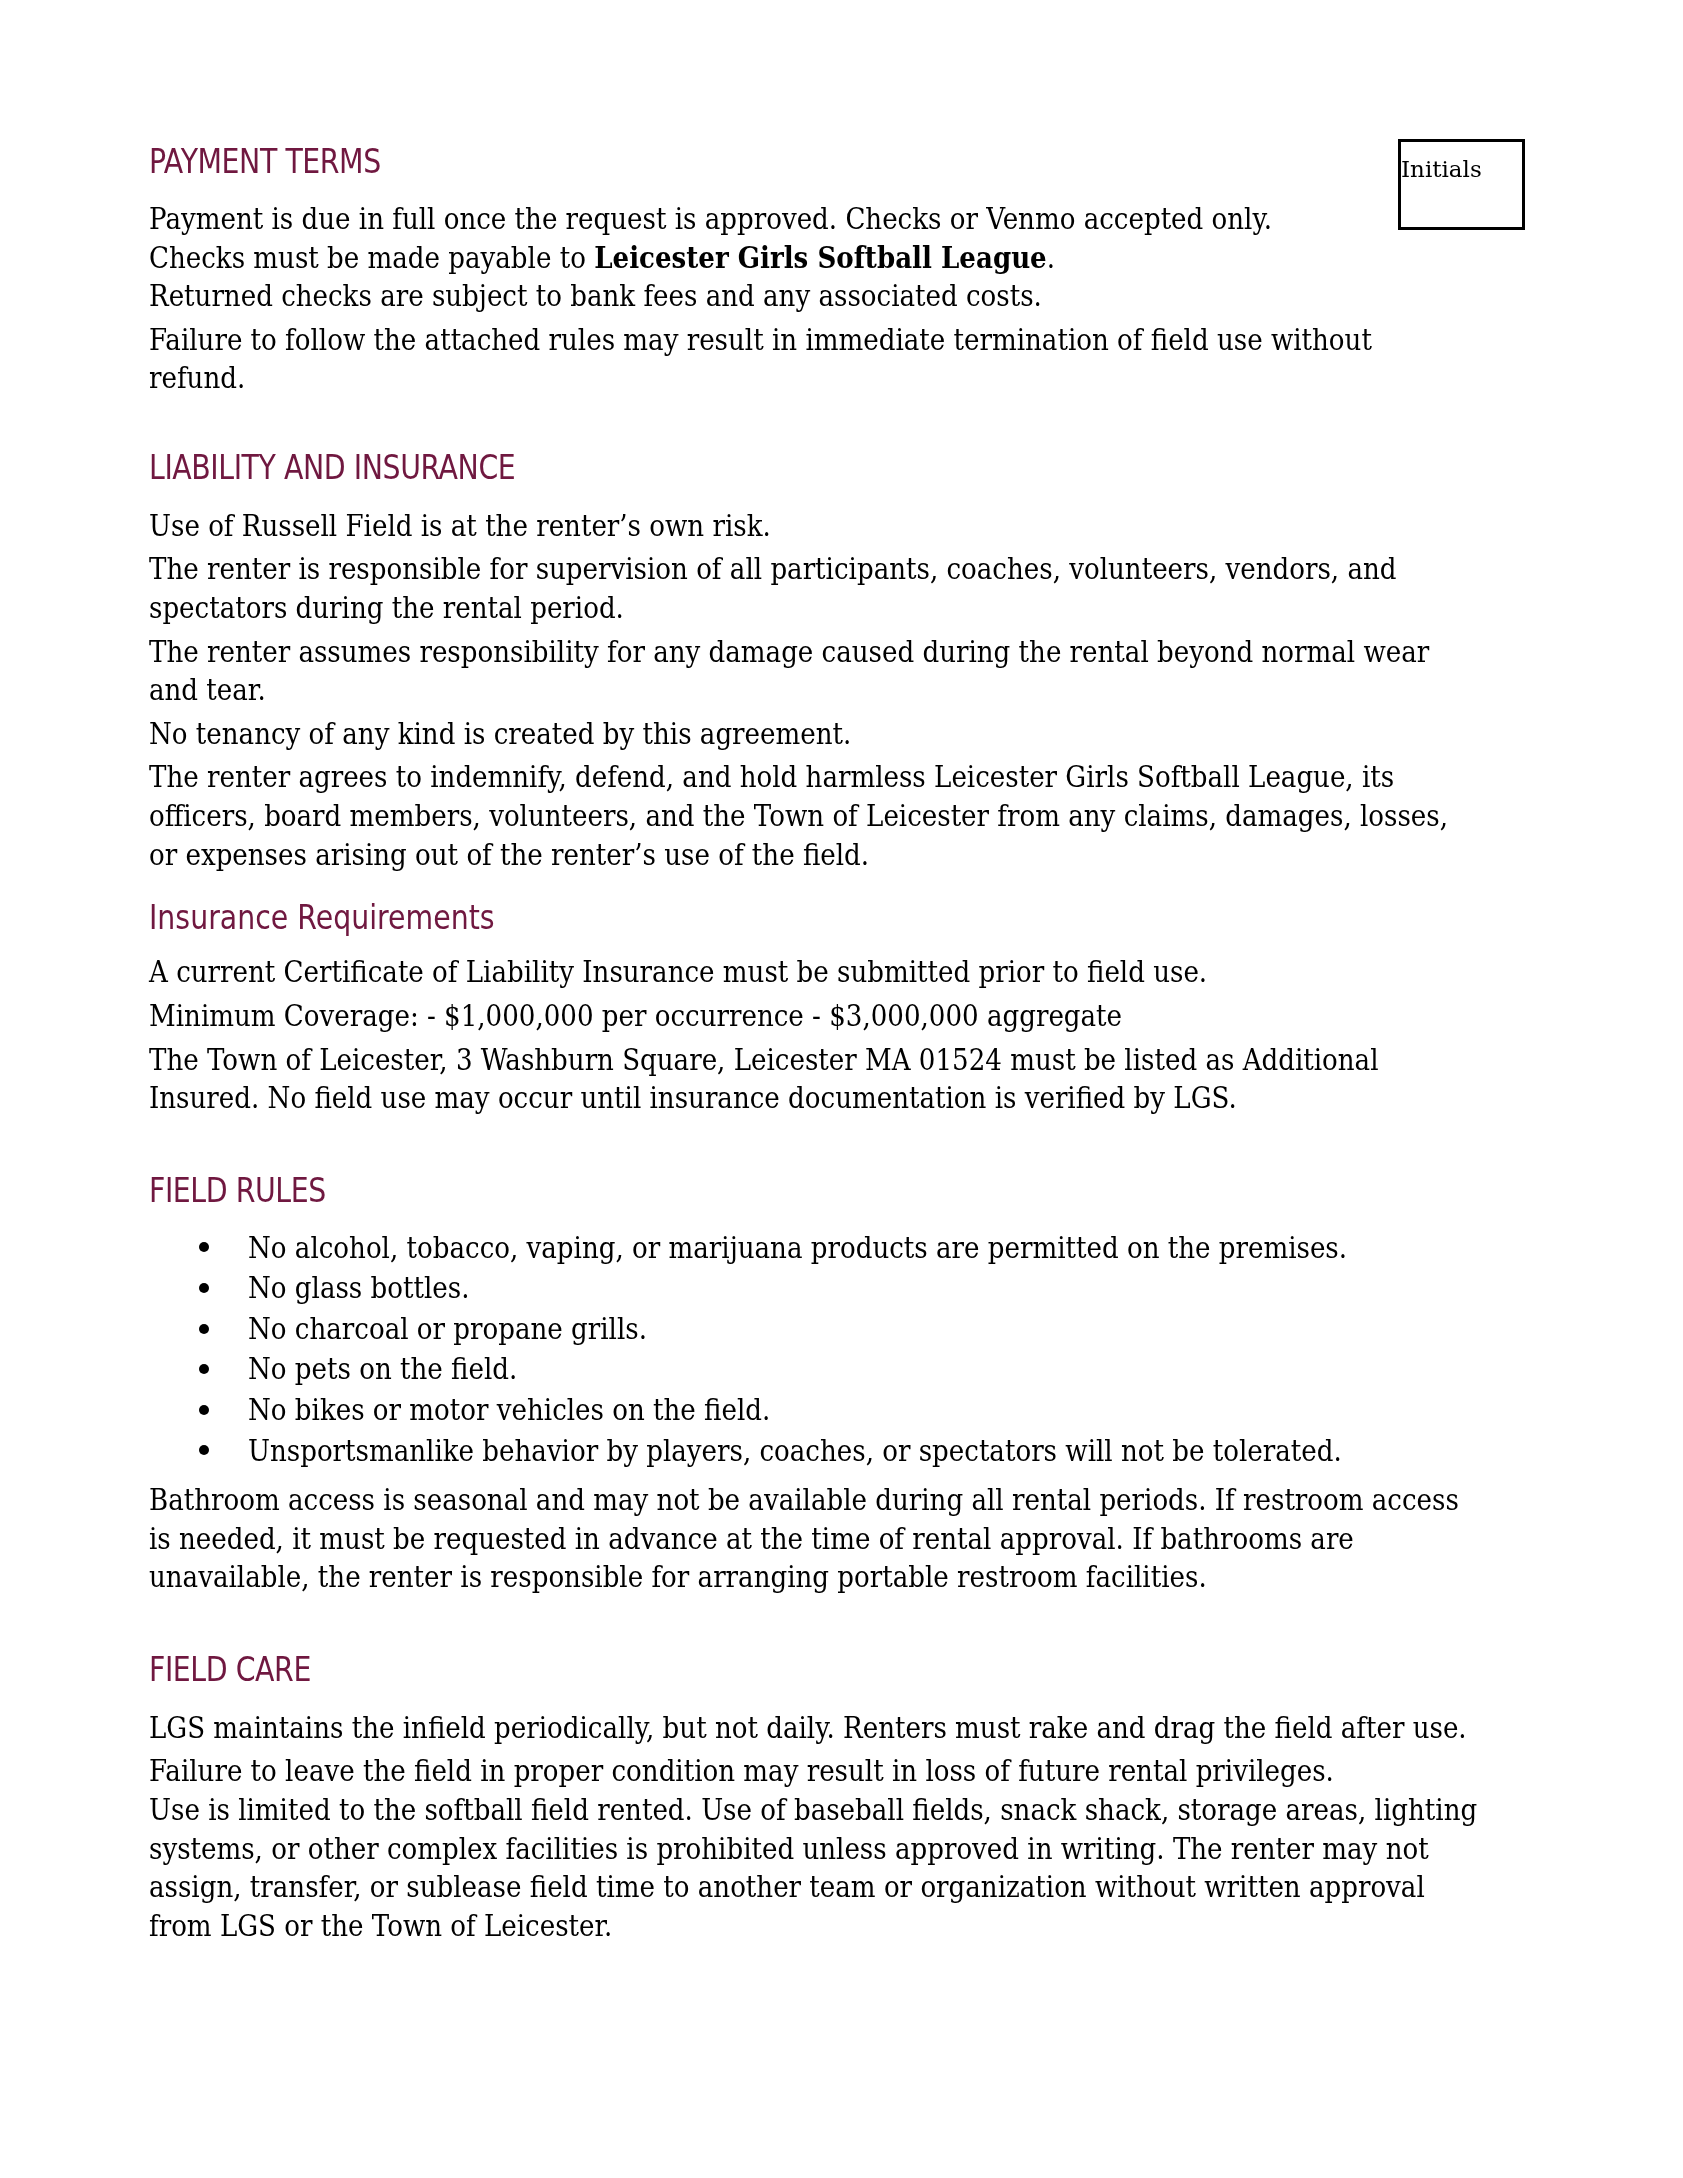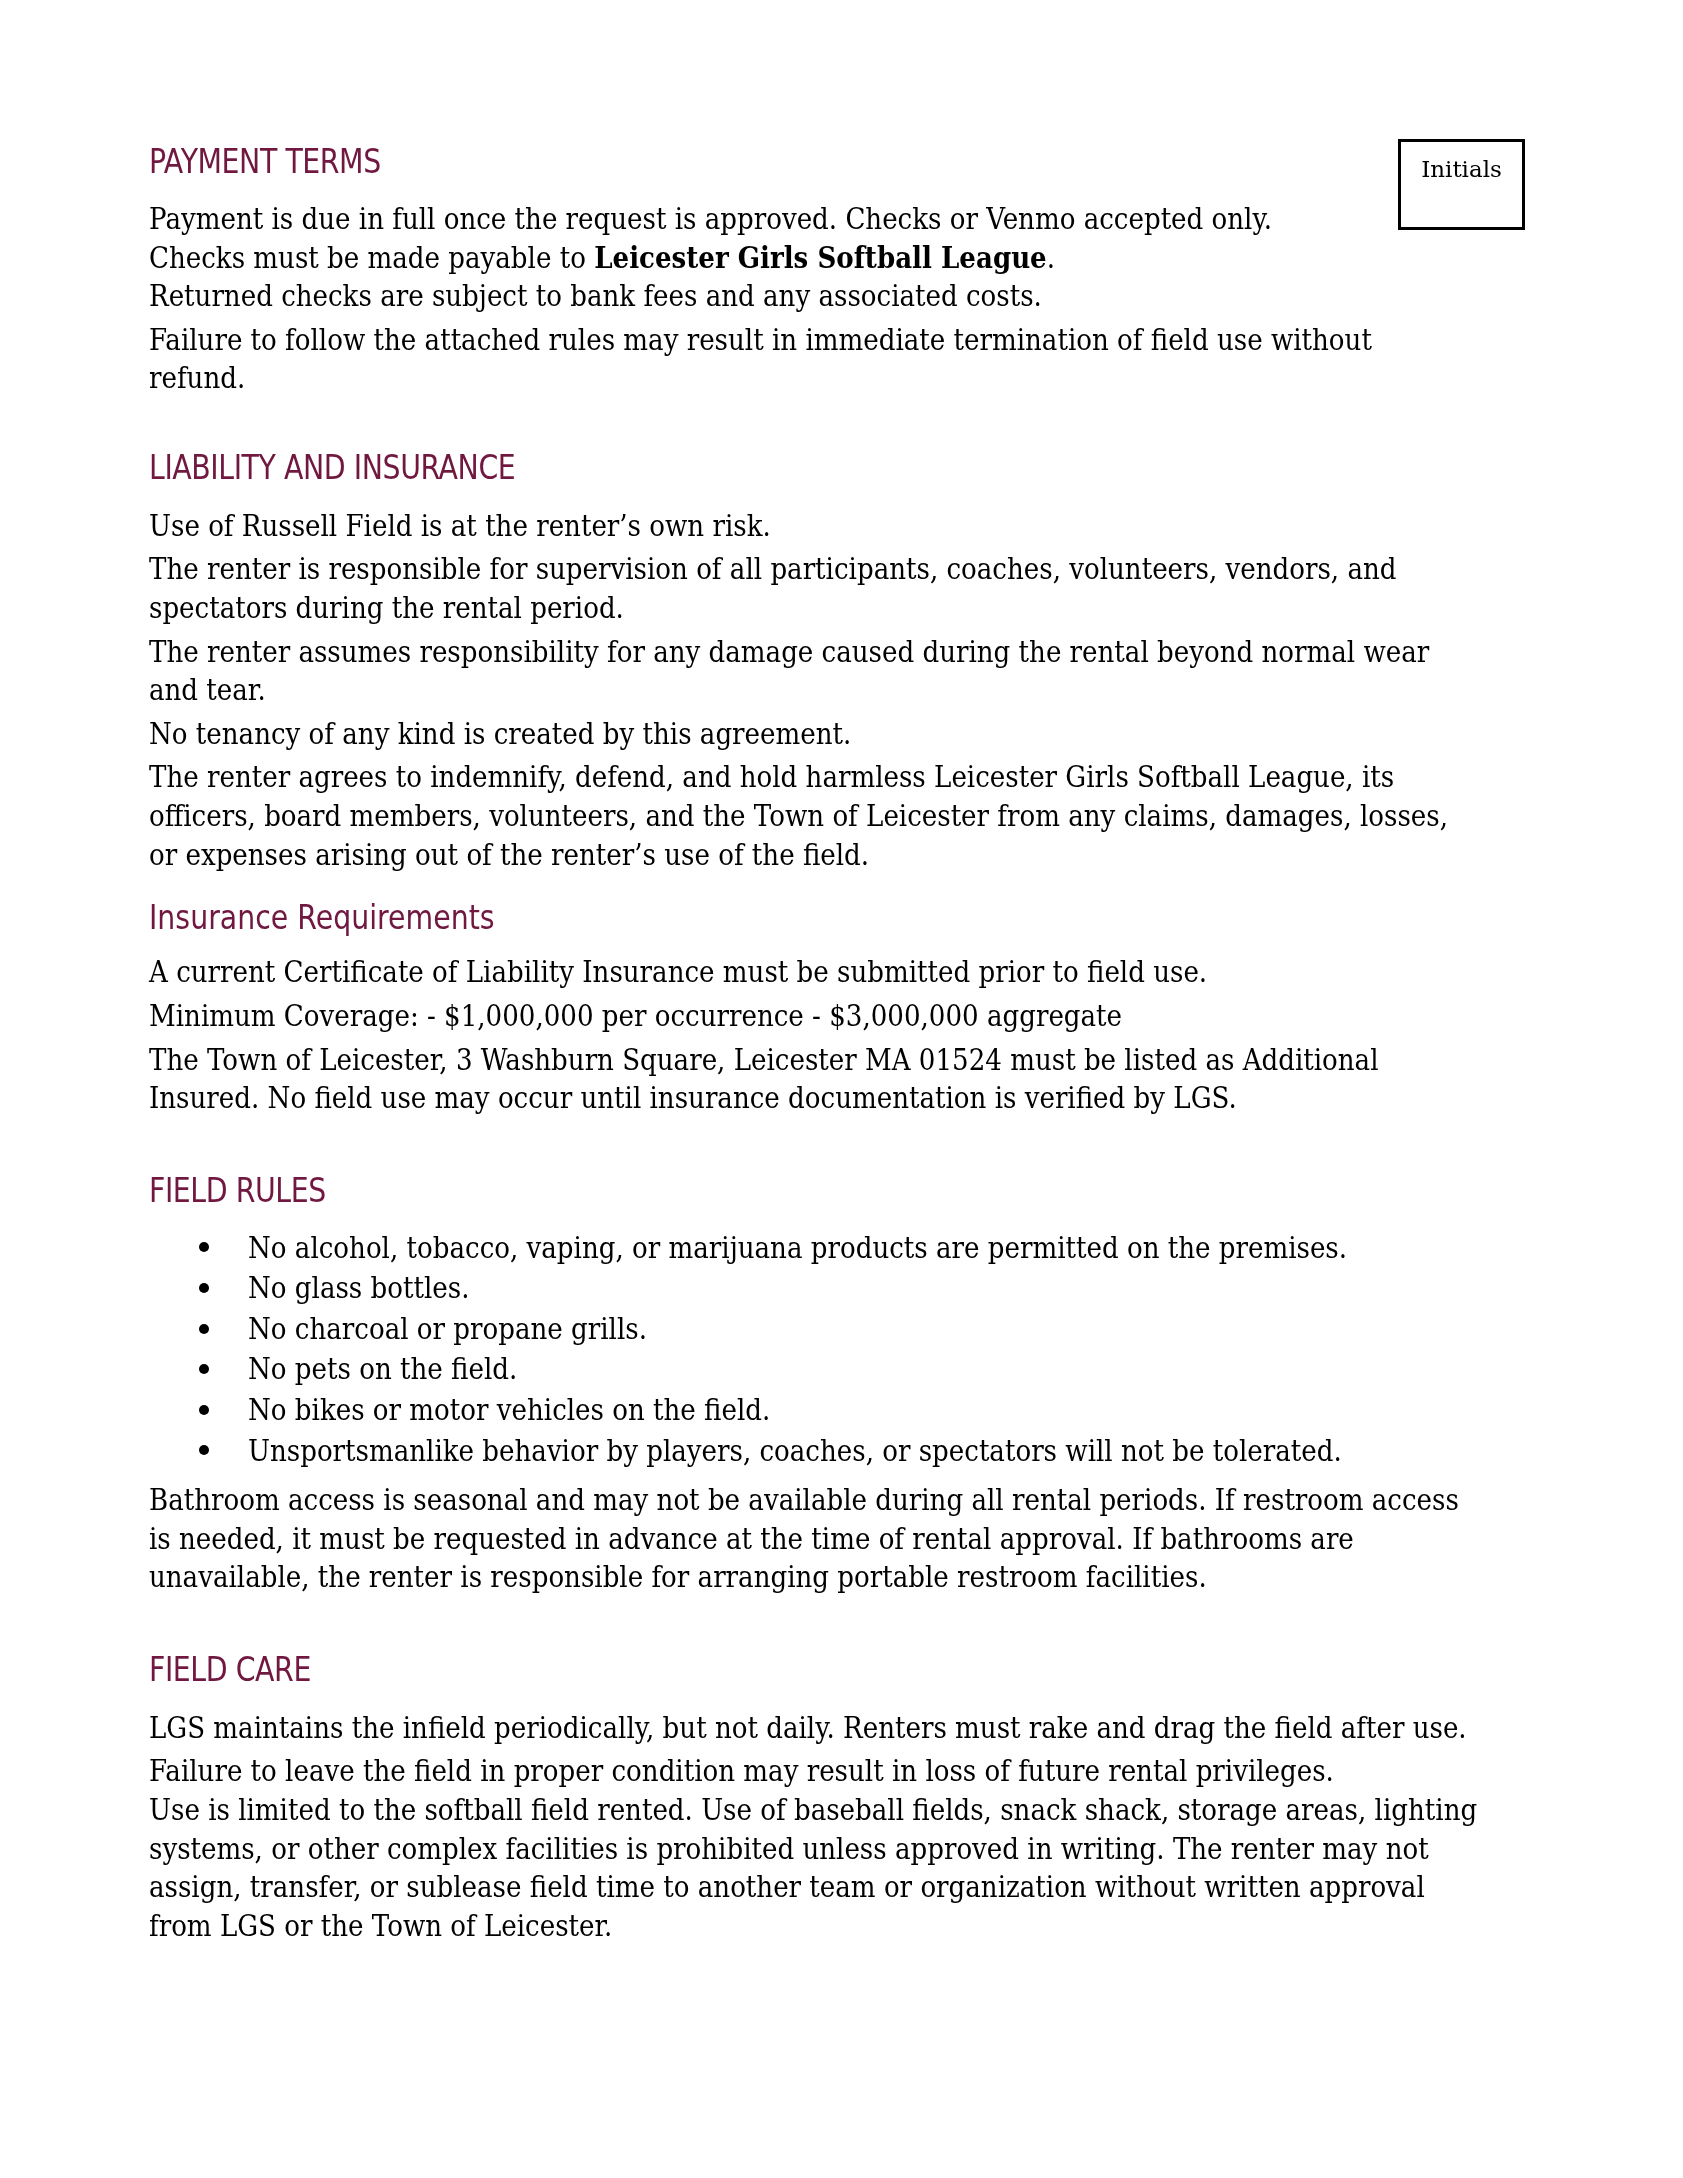--- a/index.html
+++ b/index.html
@@ -41,7 +41,7 @@
     border: 3px solid #000; box-sizing: border-box;
   }
   .initials-label {
-    position: absolute; left: 0; right: 0; top: 14px; text-align: center;
+    position: absolute; left: 0; right: 0; top: 14px; 
     font-family: "DejaVu Serif", "Liberation Serif", serif; font-size: 23px;
   }
 </style>

